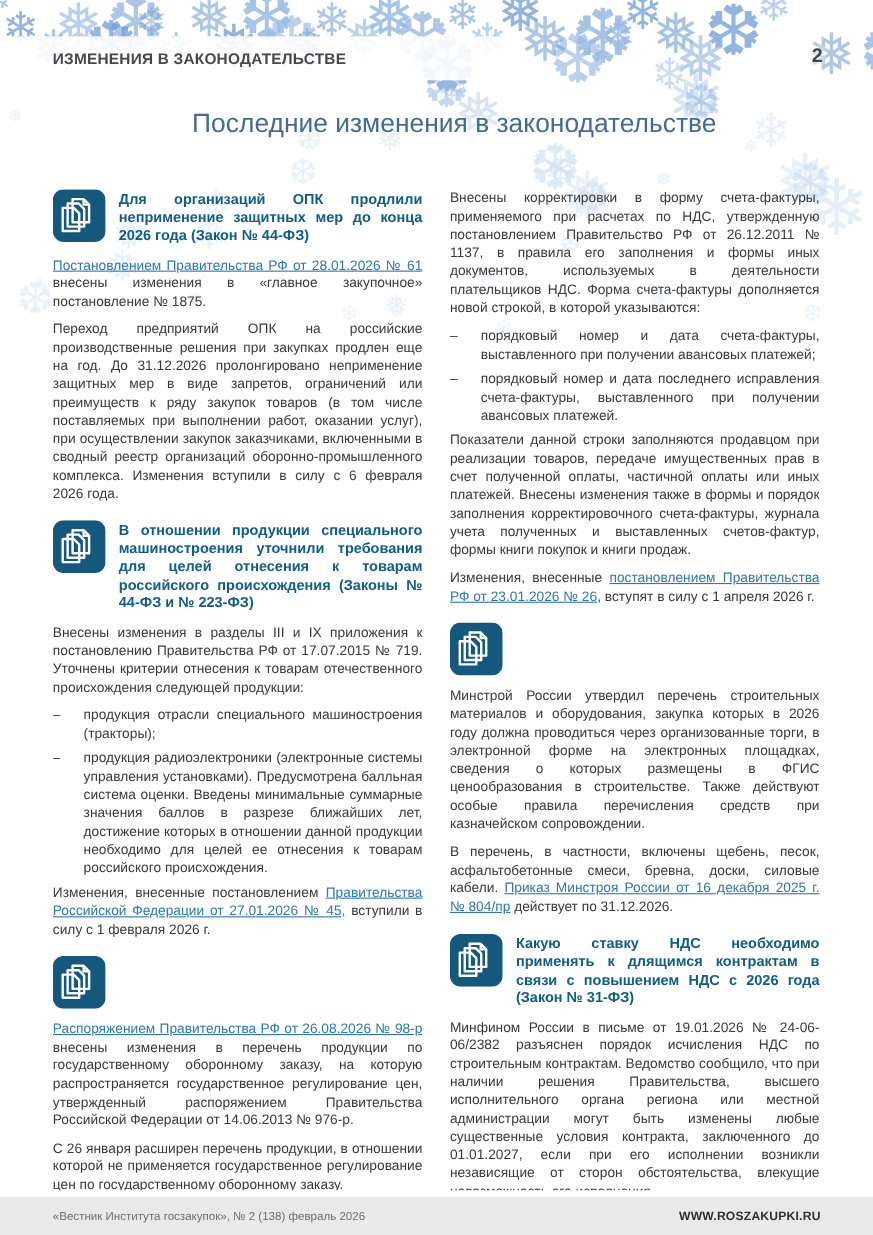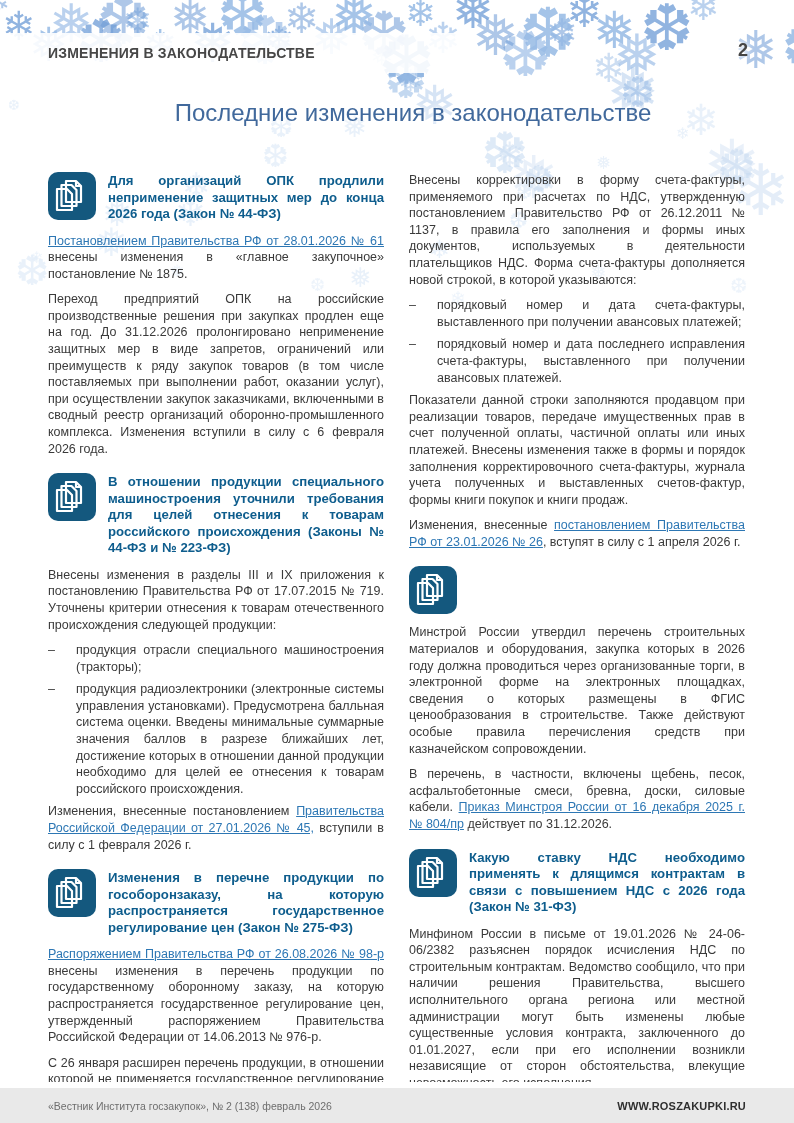--- a/index.html
+++ b/index.html
@@ -177,7 +177,6 @@
       <path d="M28 9 v5 h5"></path>
     </g>
   </svg></div>
-            <h3 class="art-title">Изменения в перечне продукции по гособоронзаказу, на которую распространяется государственное регулирование цен (Закон № 275-ФЗ)</h3>
           </div>
           <div class="blocks">
             <p class="body-p"><a class="doc-link" href="#">Распоряжением Правительства РФ от 26.08.2026 № 98-р</a><span> внесены изменения в перечень продукции по государственному оборонному заказу, на которую распространяется государственное регулирование цен, утвержденный распоряжением Правительства Российской Федерации от 14.06.2013 № 976-р.</span></p>

